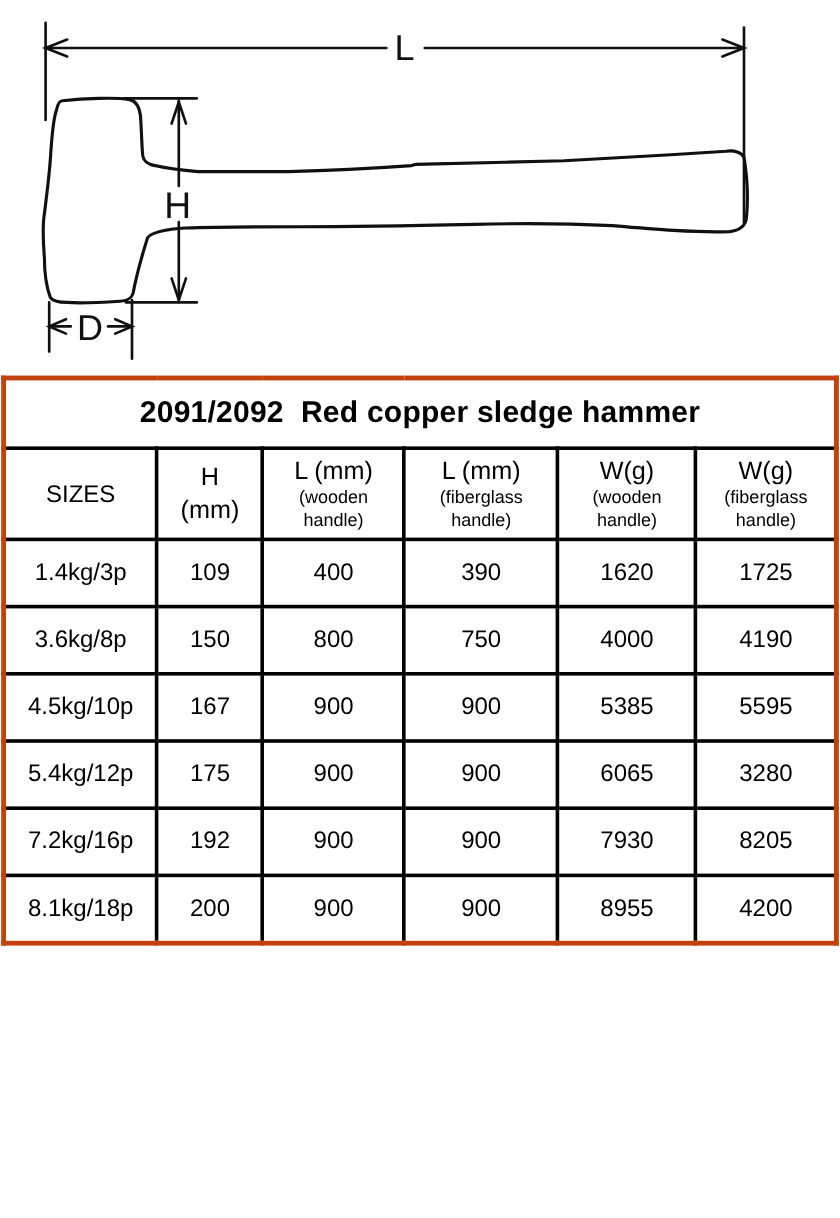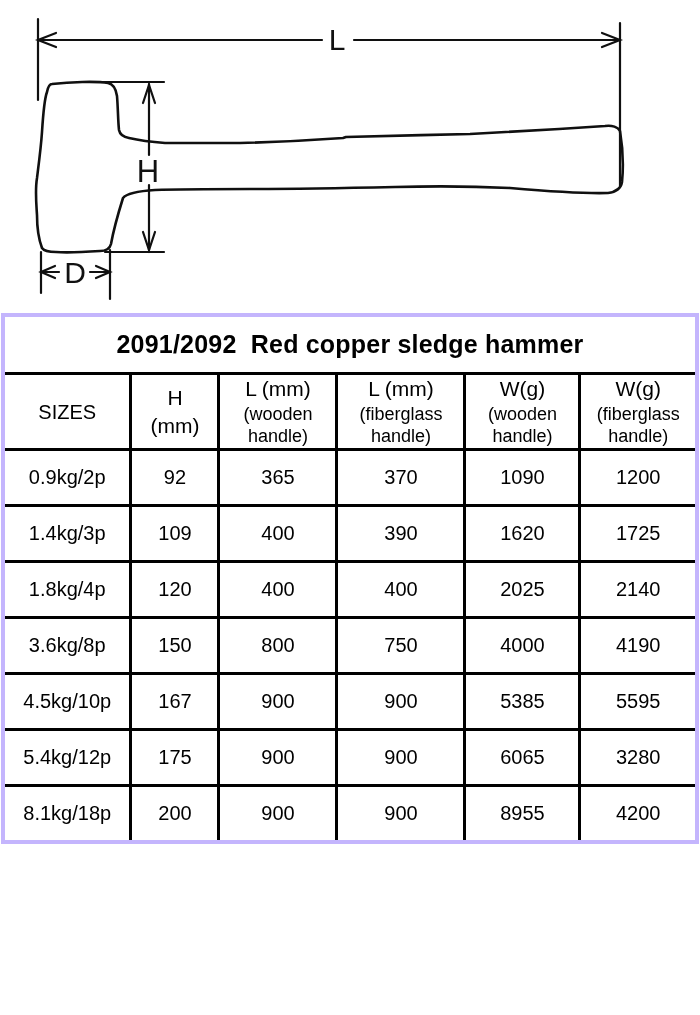--- a/index.html
+++ b/index.html
@@ -26,7 +26,7 @@
     table-layout: fixed;
     width: 694px;
     margin: 0 auto;
-    border: 4px solid #c4b5fd;
+    border: 4px solid #c2410c;
   }
   table.spec th, table.spec td {
     border: 3px solid #000;

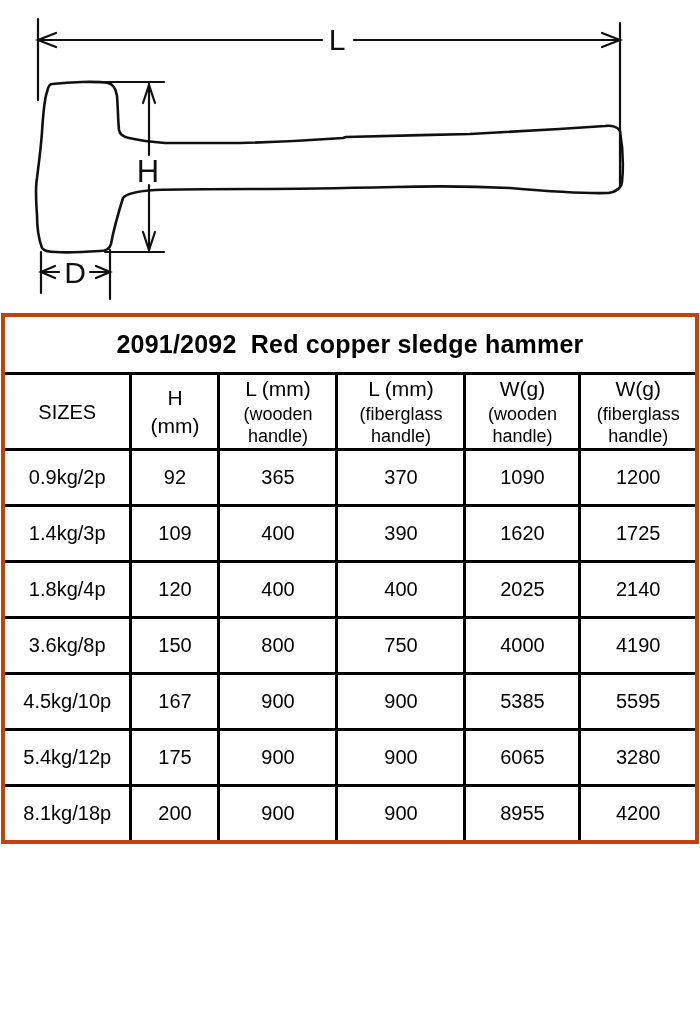--- a/index.html
+++ b/index.html
@@ -49,7 +49,7 @@
     padding: 2px 1px;
   }
   .hmain { font-size: 21px; line-height: 1.3; }
-  .hsub  { font-size: 18px; line-height: 1.25; text-align: center; }
+  .hsub  { font-size: 15px; line-height: 1.25; text-align: center; }
   tbody.rows td {
     height: 53px;
     font-size: 20px;

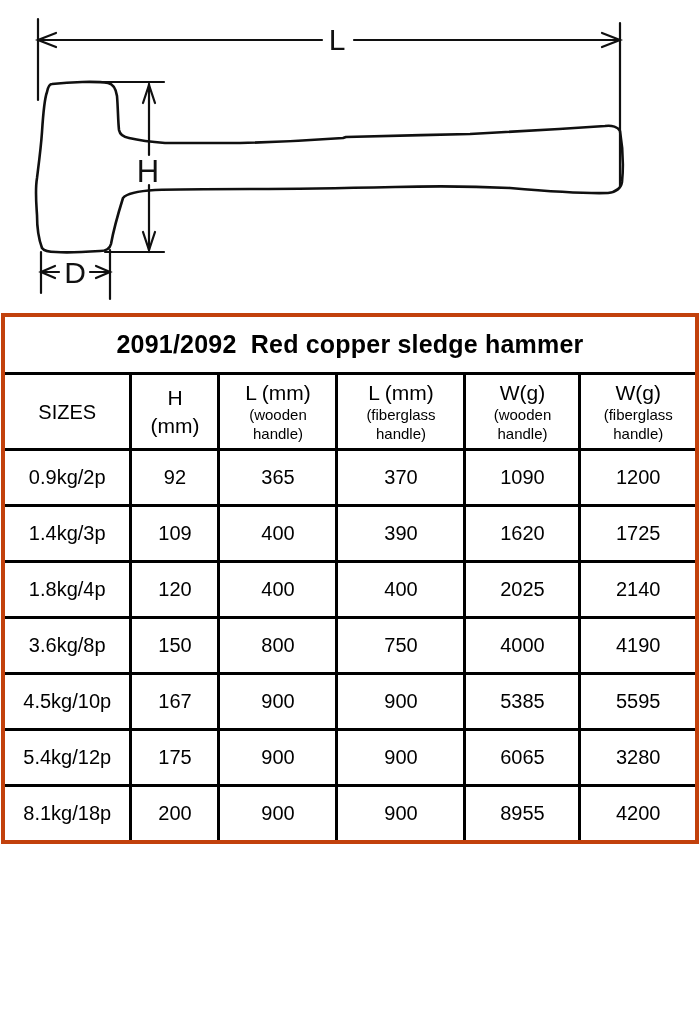--- a/index.html
+++ b/index.html
@@ -167,14 +167,6 @@
     </thead>
     <tbody class="rows">
       <tr>
-        <td>0.9kg/2p</td>
-        <td>92</td>
-        <td>365</td>
-        <td>370</td>
-        <td>1090</td>
-        <td>1200</td>
-      </tr>
-      <tr>
         <td>1.4kg/3p</td>
         <td>109</td>
         <td>400</td>

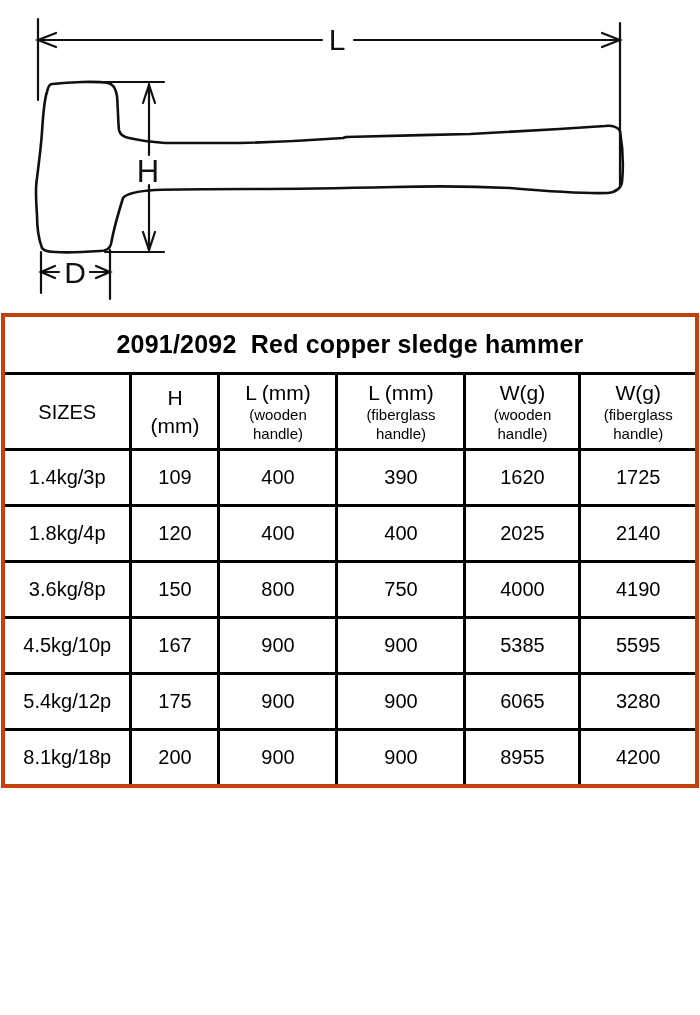--- a/index.html
+++ b/index.html
@@ -175,14 +175,6 @@
         <td>1725</td>
       </tr>
       <tr>
-        <td>1.8kg/4p</td>
-        <td>120</td>
-        <td>400</td>
-        <td>400</td>
-        <td>2025</td>
-        <td>2140</td>
-      </tr>
-      <tr>
         <td>3.6kg/8p</td>
         <td>150</td>
         <td>800</td>

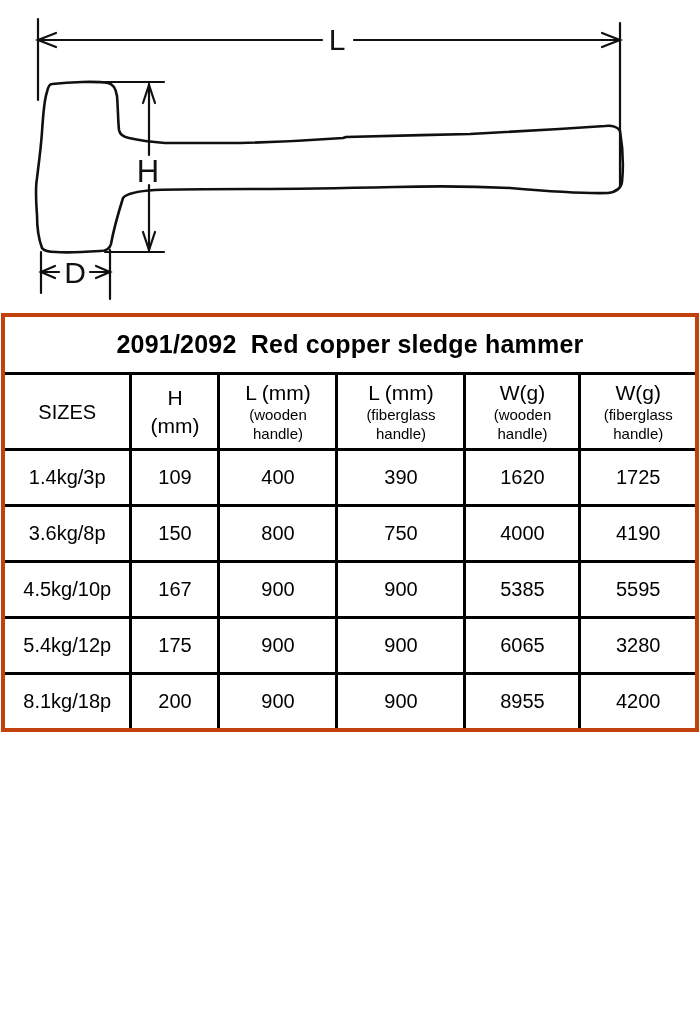--- a/index.html
+++ b/index.html
@@ -199,6 +199,14 @@
         <td>3280</td>
       </tr>
       <tr>
+        <td>7.2kg/16p</td>
+        <td>192</td>
+        <td>900</td>
+        <td>900</td>
+        <td>7930</td>
+        <td>8205</td>
+      </tr>
+      <tr>
         <td>8.1kg/18p</td>
         <td>200</td>
         <td>900</td>

